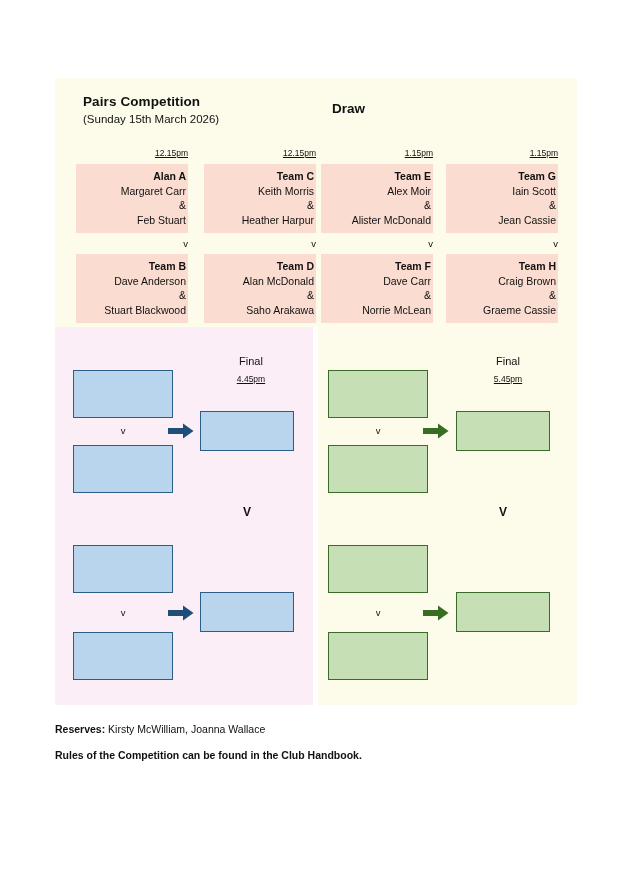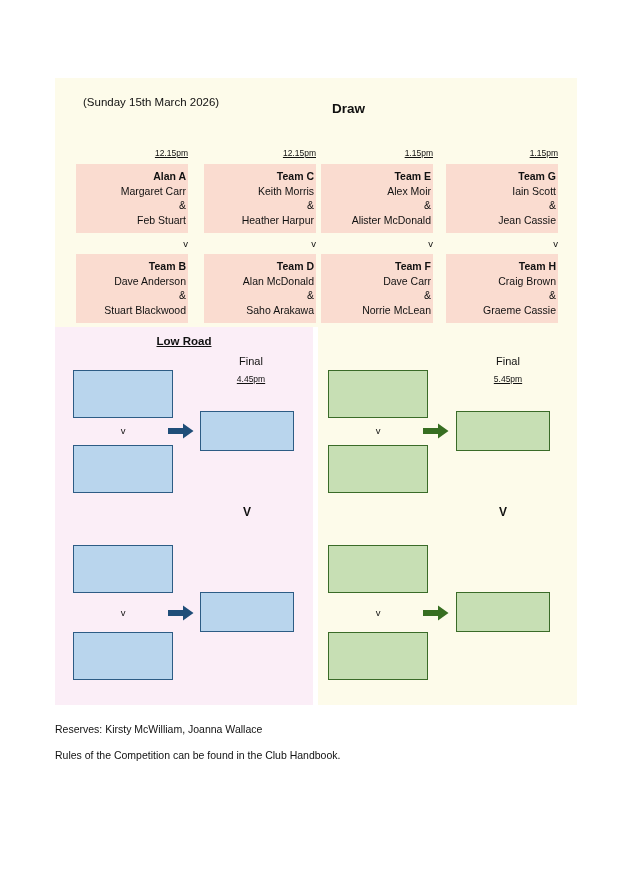--- a/index.html
+++ b/index.html
@@ -190,6 +190,7 @@
 <div id="top-panel">
 
   <div id="title-block">
+    <div id="comp-title">Pairs Competition</div>
     <div id="comp-date">(Sunday 15th March 2026)</div>
   </div>
 

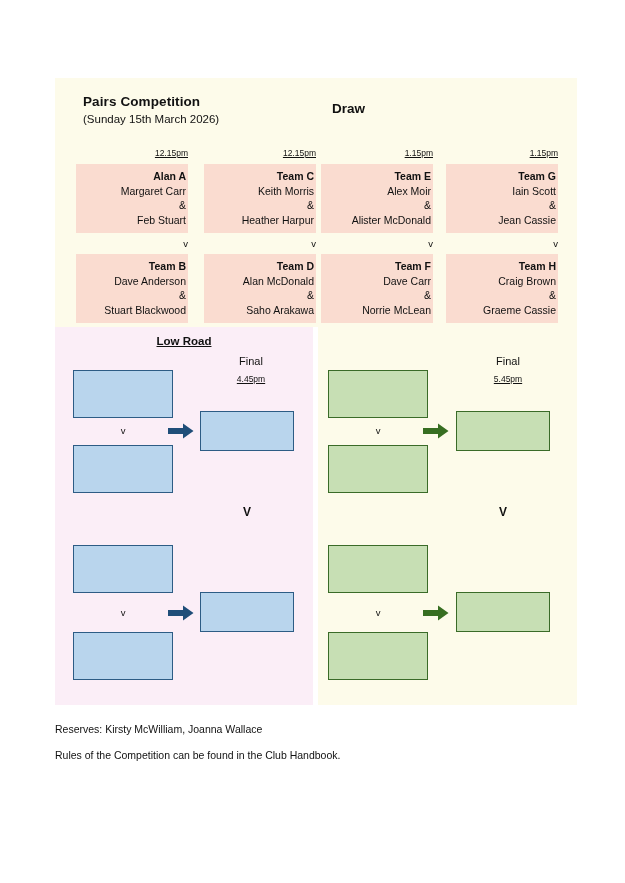--- a/index.html
+++ b/index.html
@@ -268,7 +268,6 @@
 
 <div id="low-road-panel" class="road-panel">
 
-  <div class="road-title">Low Road</div>
 
   <div class="round-time" style="left:18px; top:30px;">2.30pm</div>
   <div class="final-label" style="left:146px; top:28px;">Final</div>

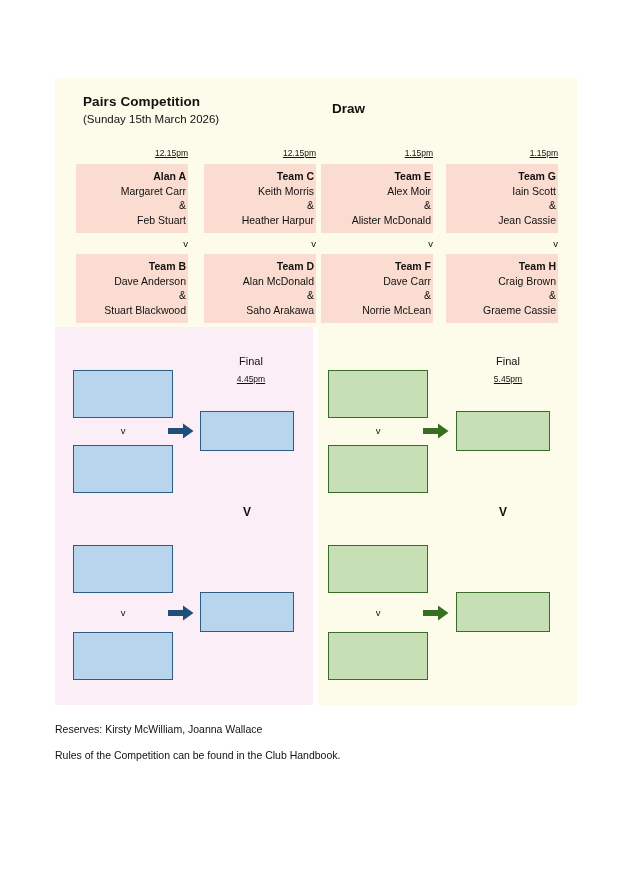--- a/index.html
+++ b/index.html
@@ -182,7 +182,7 @@
     line-height: 15px;
     margin-bottom: 11px;
   }
-  .footer-strong { font-weight: normal; }
+  .footer-strong { font-weight: bold; }
 </style>
 </head>
 <body>

